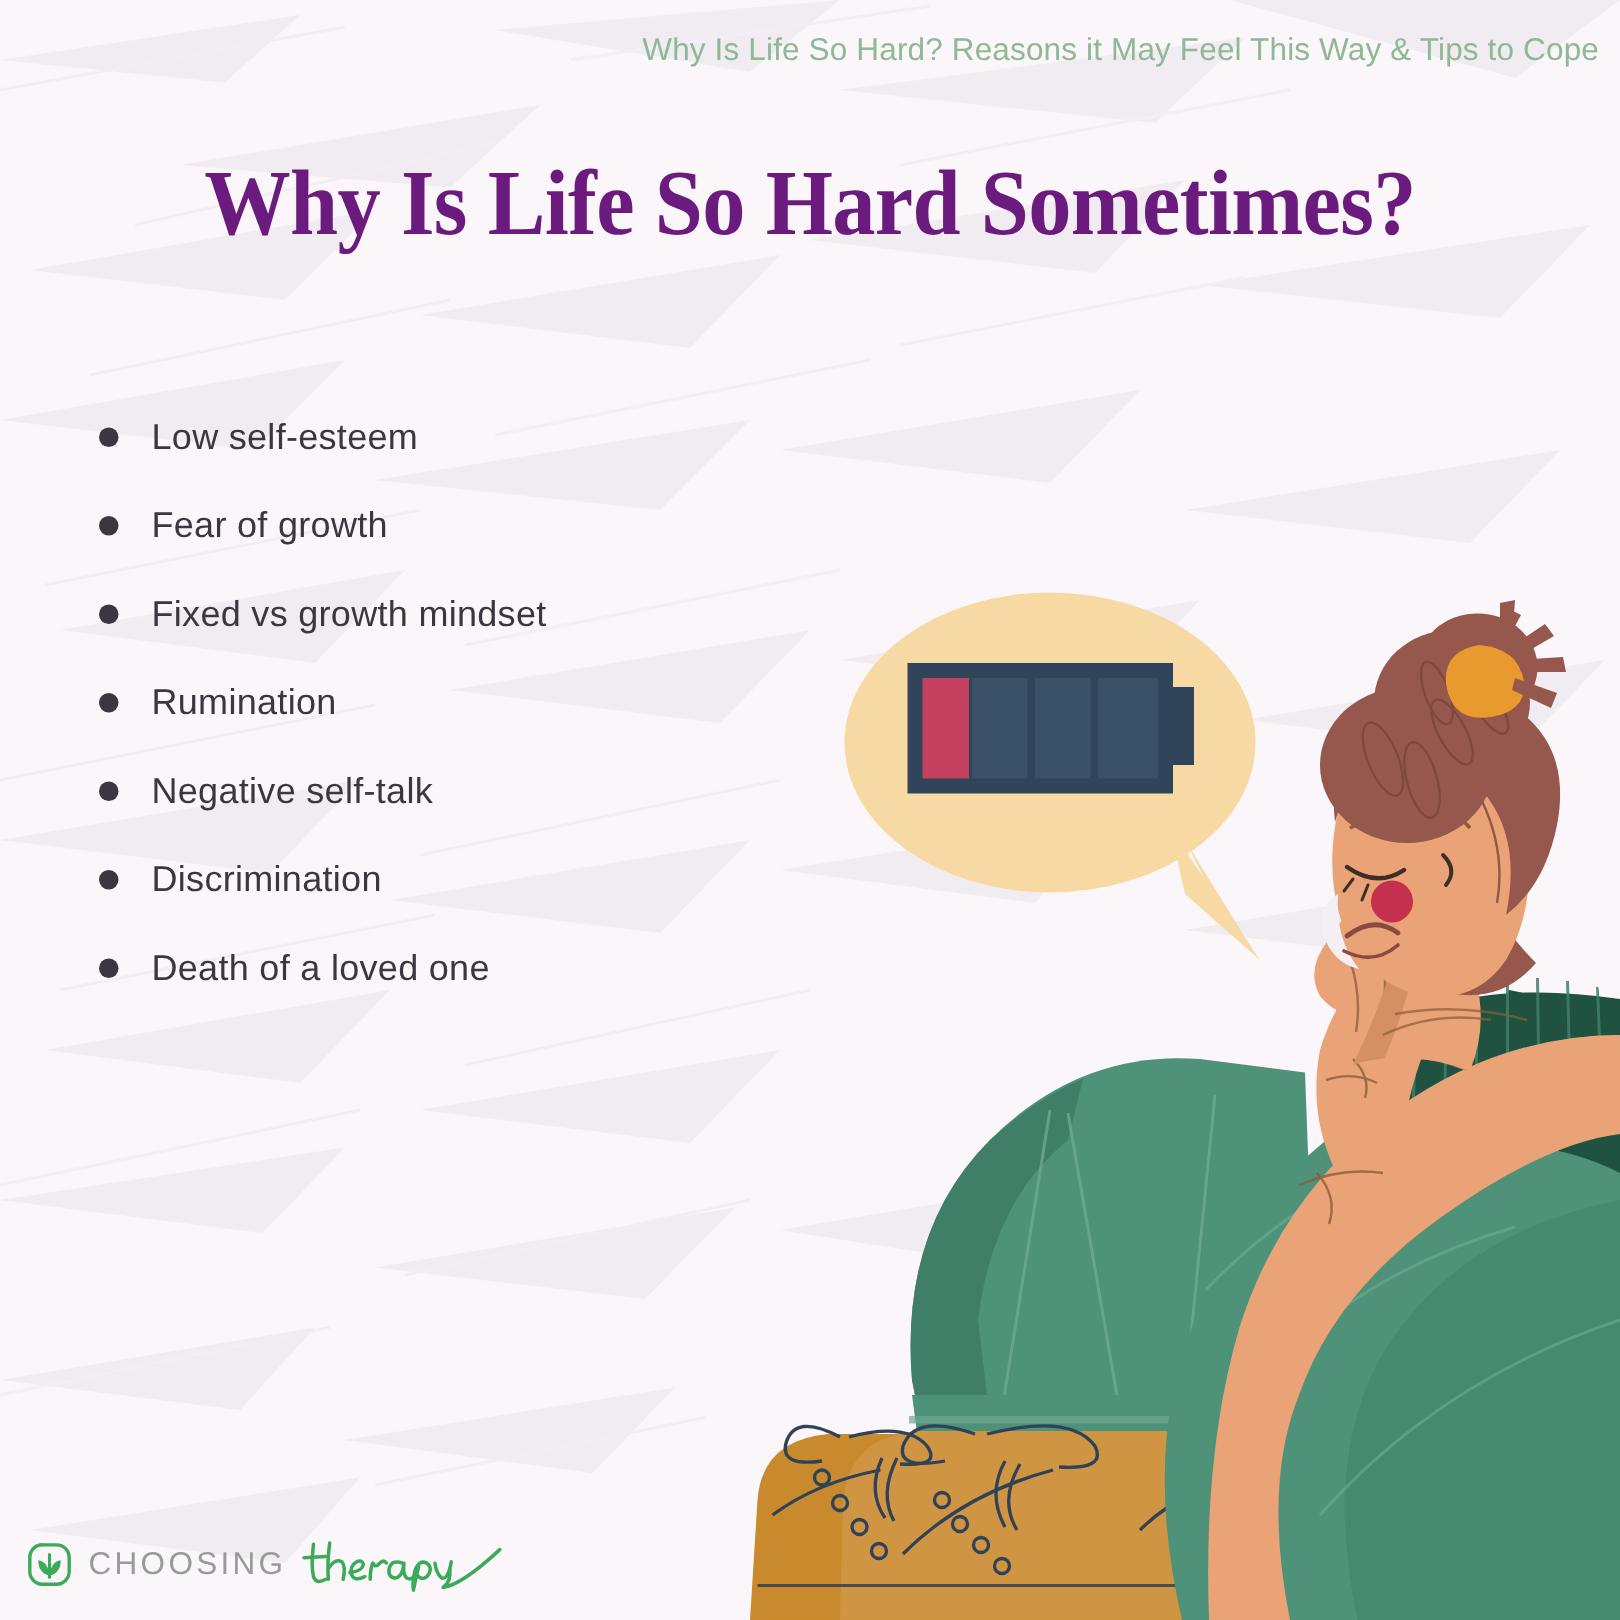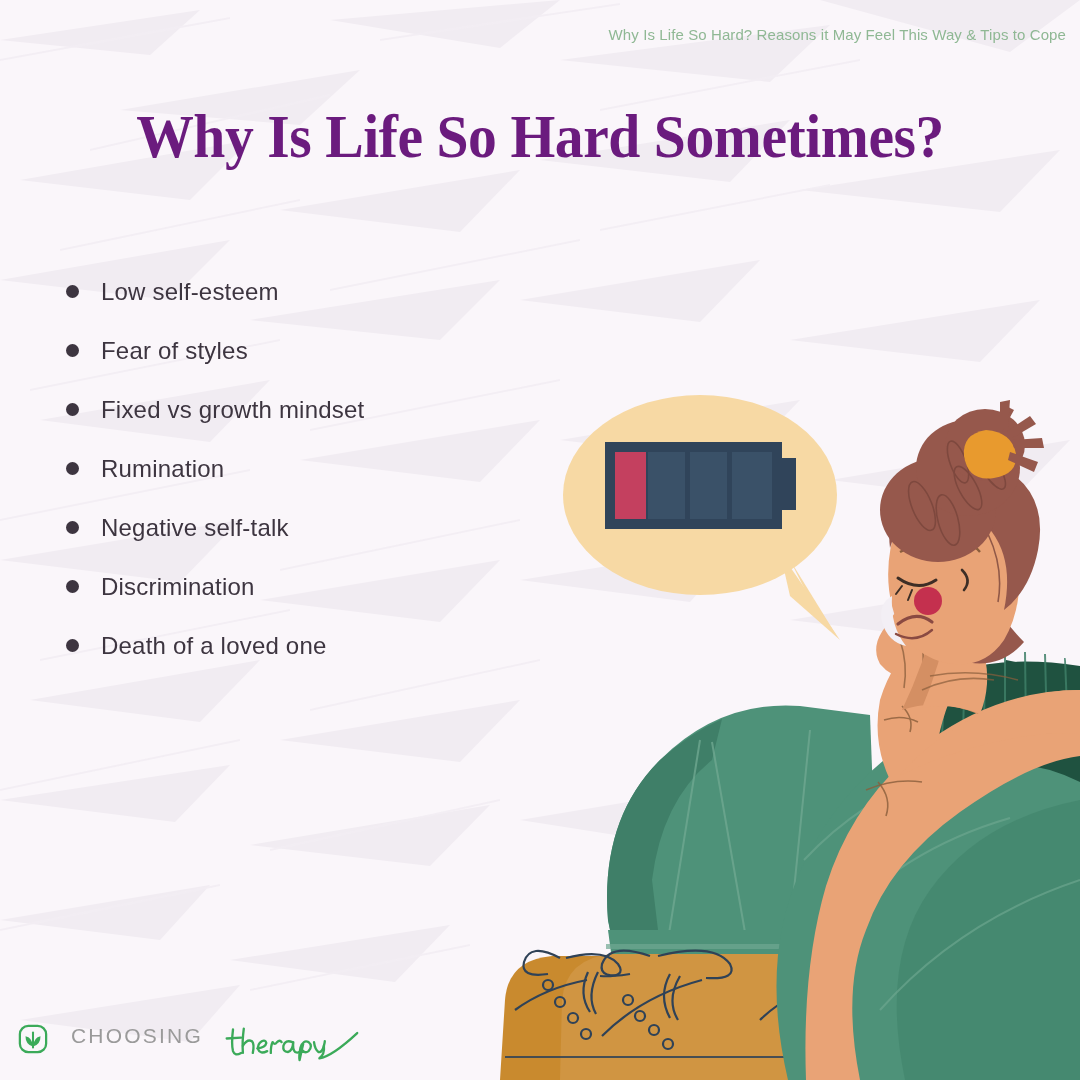--- a/index.html
+++ b/index.html
@@ -36,7 +36,7 @@
   }
   .header-title {
     color:#8FB894;
-    font-size:15px;
+    font-size:21px;
     font-weight:400;
     letter-spacing:0.1px;
     white-space:nowrap;

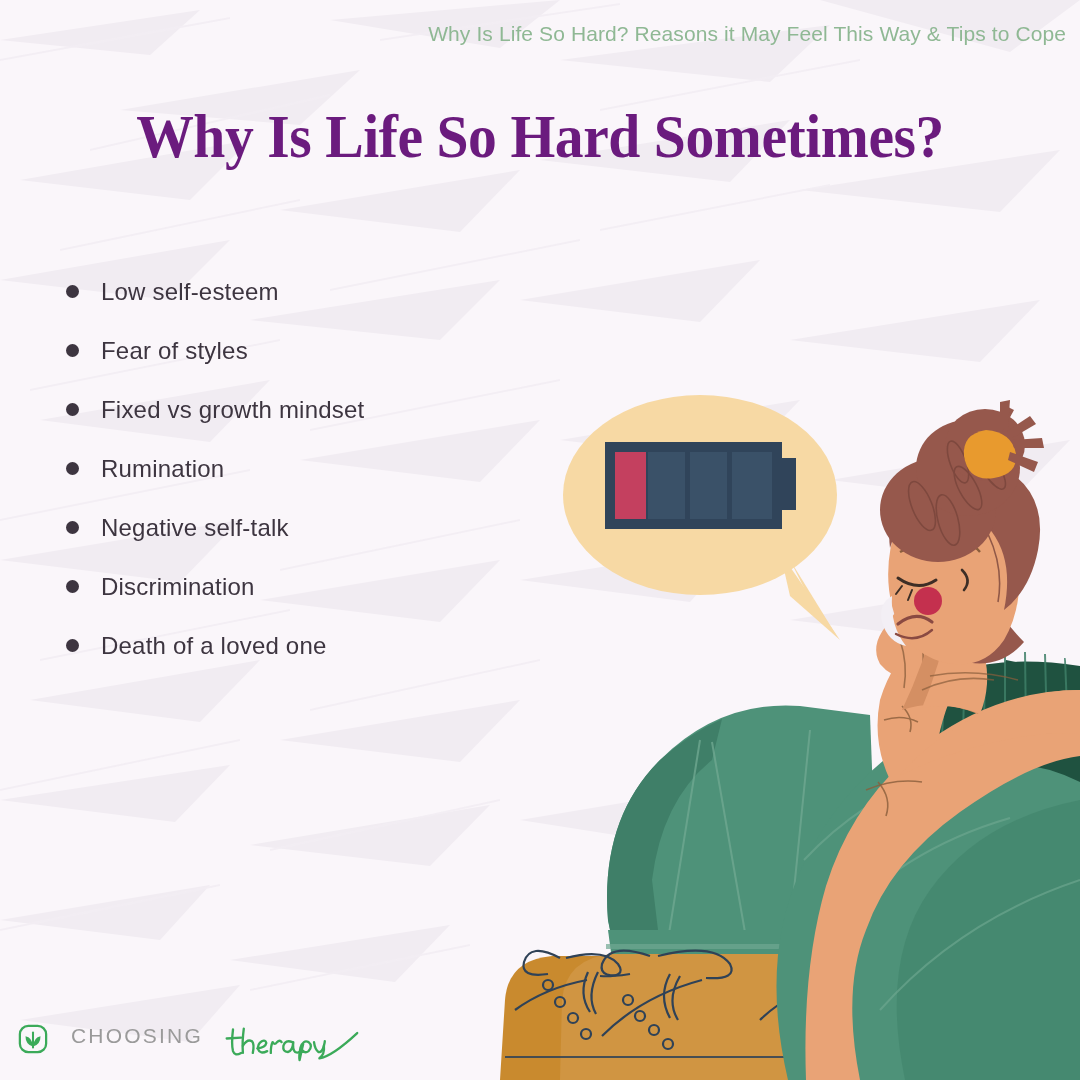--- a/index.html
+++ b/index.html
@@ -477,7 +477,7 @@
     </li>
     <li class="reason-item">
       <span class="reason-bullet"></span>
-      <span class="reason-label">Fear of styles</span>
+      <span class="reason-label">Fear of growth</span>
     </li>
     <li class="reason-item">
       <span class="reason-bullet"></span>

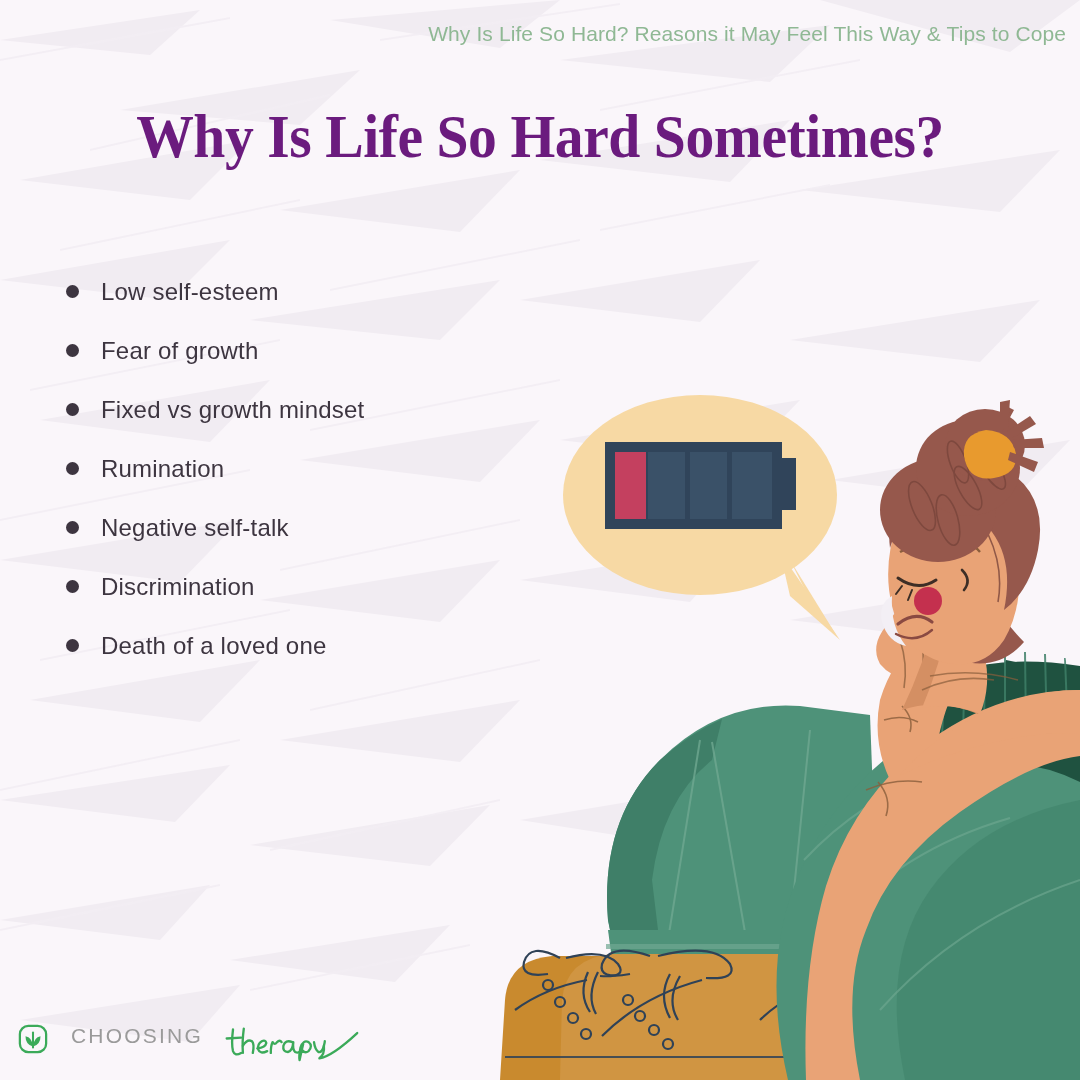--- a/index.html
+++ b/index.html
@@ -105,8 +105,8 @@
     left:18px;
     bottom:18px;
     display:flex;
-    align-items:flex-start;
-    gap:23px;
+    align-items:center;
+    gap:11px;
     z-index:40;
   }
   .logo-mark { width:30px; height:30px; flex:0 0 auto; }

